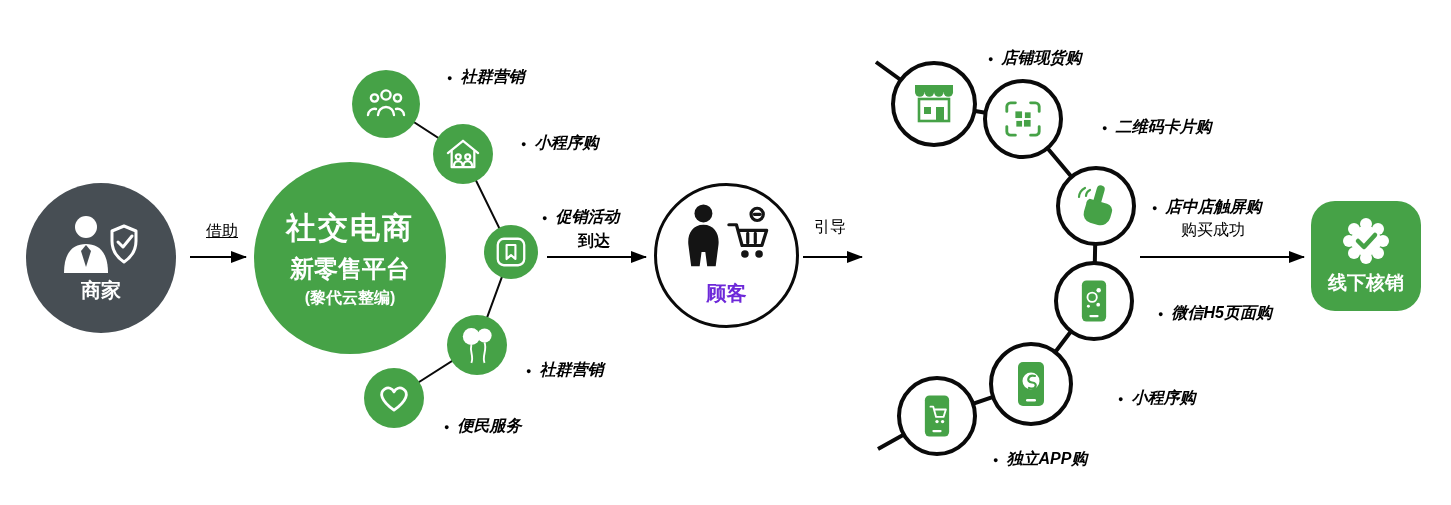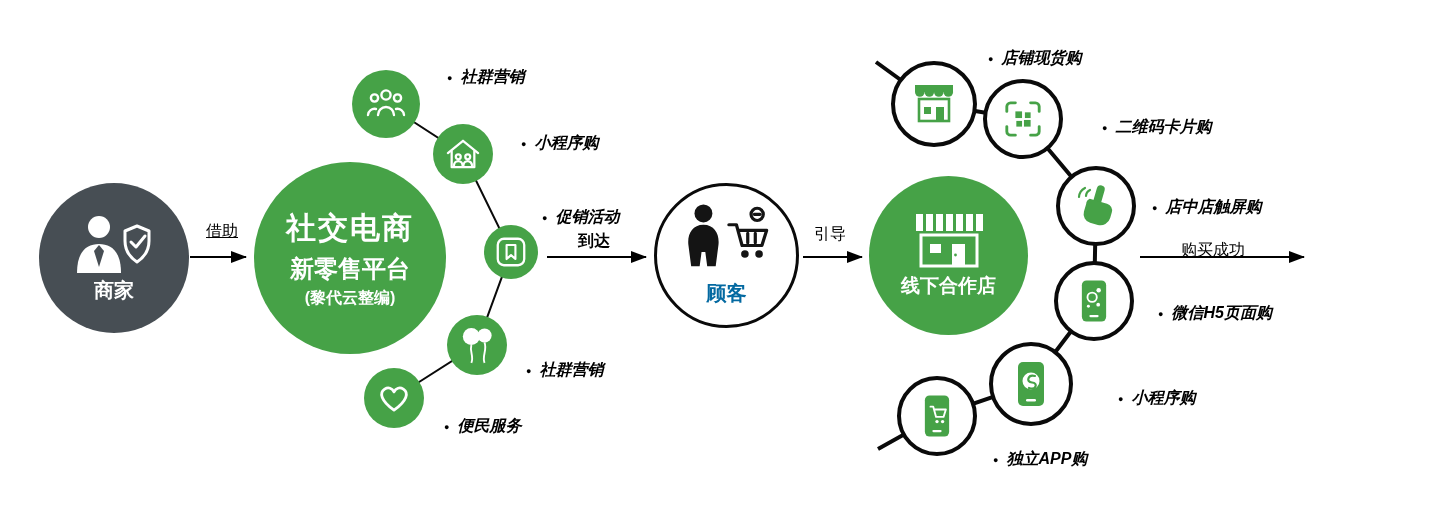--- a/index.html
+++ b/index.html
@@ -212,7 +212,7 @@
     <div class="cust-label">顾客</div>
   </div>
 
-  <div class="flow-label" style="left:814px; top:224px;">引导</div>
+  <div class="flow-label" style="left:814px; top:217px;">引导</div>
 
   <div class="node round green" style="left:869px; top:176px; width:159px; height:159px;">
     <svg width="76" height="54" viewBox="0 0 76 54">

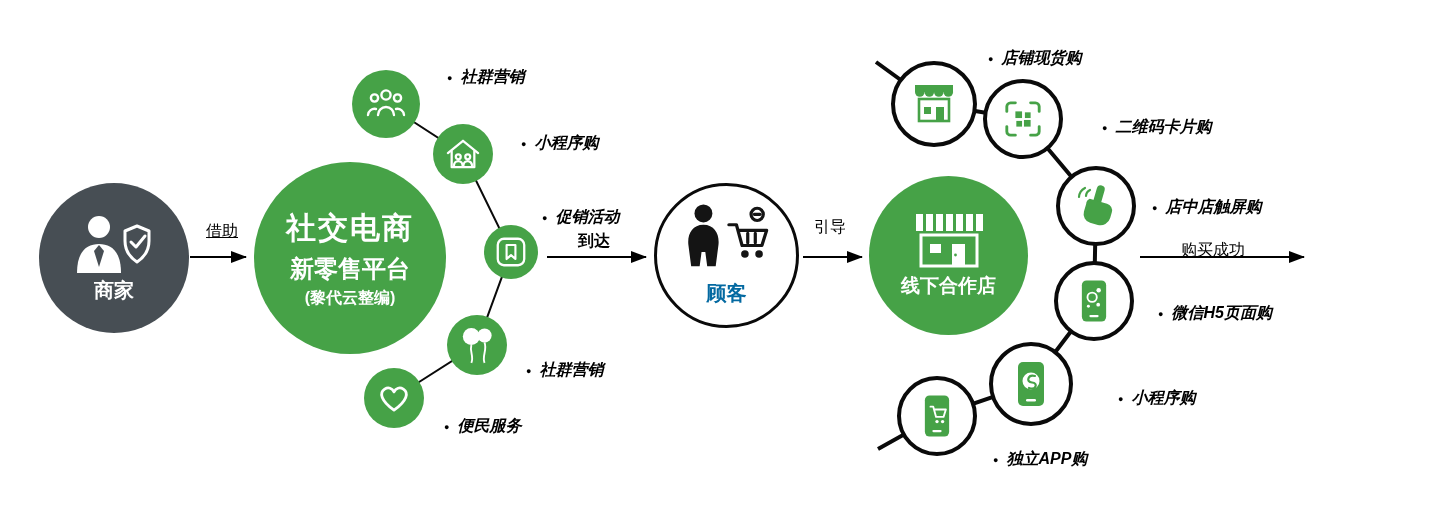--- a/index.html
+++ b/index.html
@@ -329,7 +329,7 @@
     <span>独立APP购</span>
   </div>
 
-  <div class="flow-label" style="left:1181px; top:240px;">购买成功</div>
+  <div class="flow-label" style="left:1181px; top:220px;">购买成功</div>
 
 
 </div>

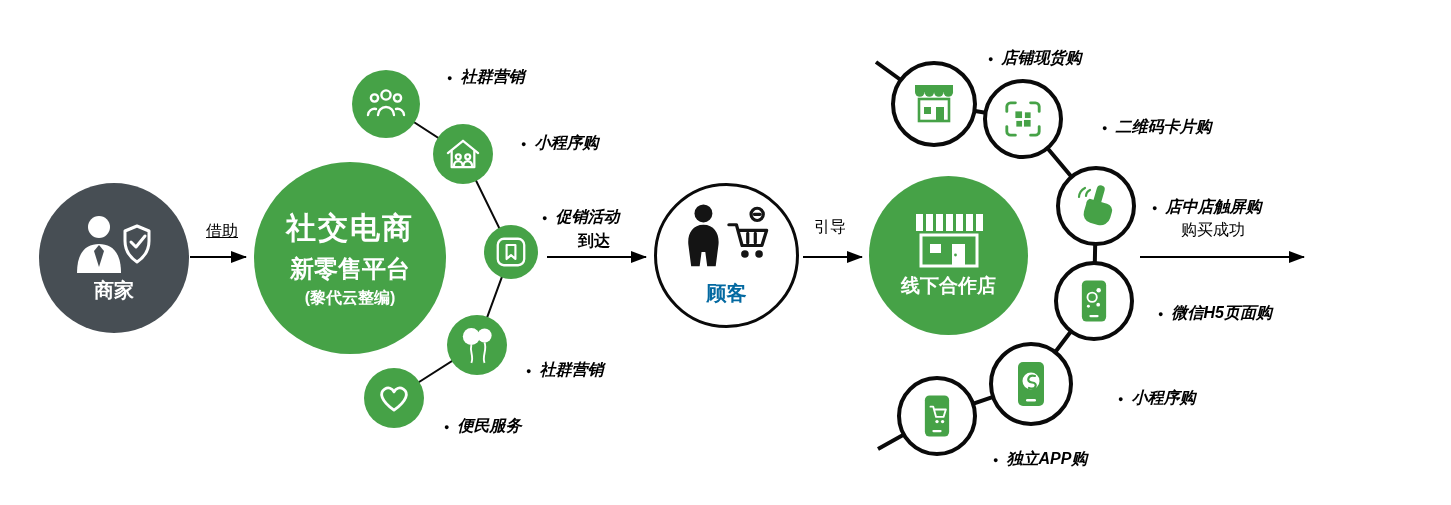--- a/index.html
+++ b/index.html
@@ -107,7 +107,7 @@
     <line x1="1140" y1="257" x2="1304" y2="257" stroke="#000" stroke-width="2" marker-end="url(#arrow)"></line>
   </svg>
 
-  <div class="node round dark" style="left:39px; top:183px; width:150px; height:150px;">
+  <div class="node round dark" style="left:26px; top:183px; width:150px; height:150px;">
     <svg width="82" height="58" viewBox="0 0 82 58">
       <circle cx="26" cy="12" r="11" fill="#fff"></circle>
       <path d="M4,58 C4,36 14,29 26,29 C38,29 48,36 48,58 Z" fill="#fff"></path>

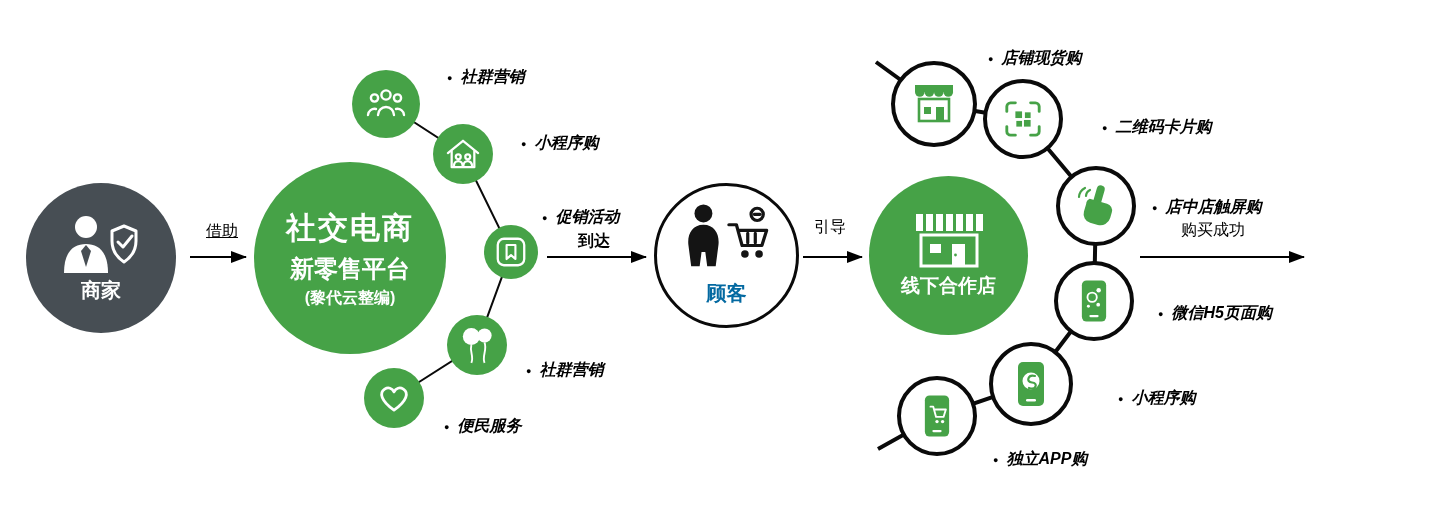--- a/index.html
+++ b/index.html
@@ -71,7 +71,7 @@
   .plat-sub   { font-size: 24px; font-weight: bold; color: #fff; margin-top: 4px; }
   .plat-note  { font-size: 16px; font-weight: 700; color: #fff; margin-top: 3px; }
   .big-label  { font-size: 20px; margin-top: 6px; }
-  .cust-label { font-size: 20px; font-weight: bold; color: #0369a1; margin-top: 10px; }
+  .cust-label { font-size: 20px; font-weight: bold; color: #6d28d9; margin-top: 10px; }
   .store-label{ font-size: 19px; margin-top: 7px; }
   .verify {
     position: absolute;

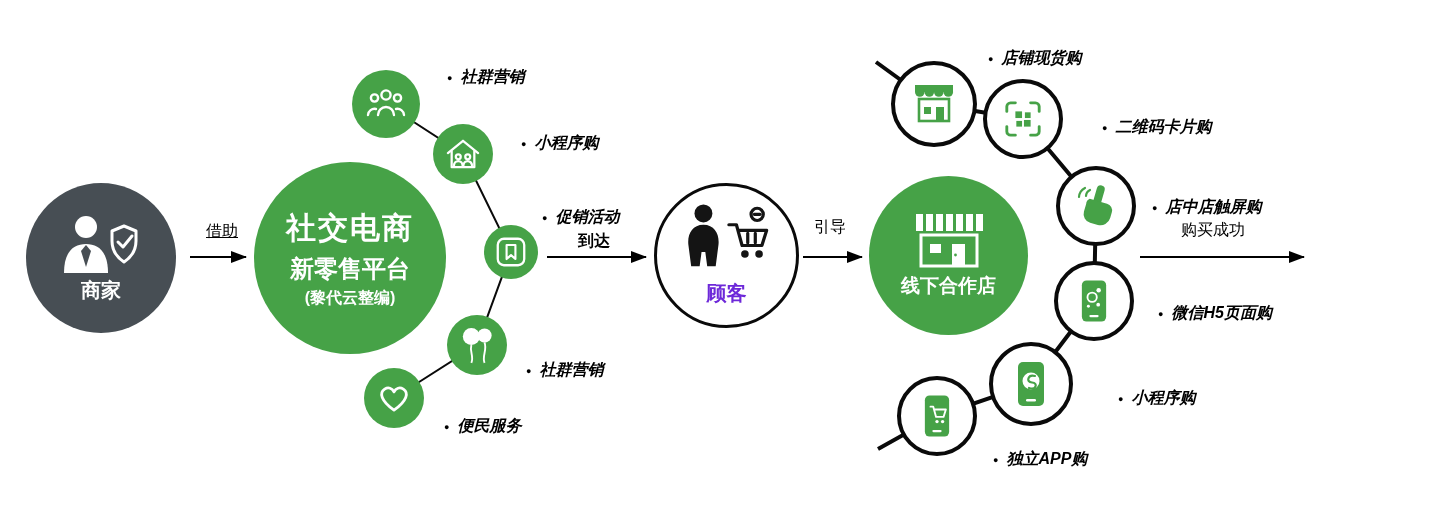--- a/index.html
+++ b/index.html
@@ -214,24 +214,6 @@
 
   <div class="flow-label" style="left:814px; top:217px;">引导</div>
 
-  <div class="node round green" style="left:869px; top:176px; width:159px; height:159px;">
-    <svg width="76" height="54" viewBox="0 0 76 54">
-      <g fill="#fff">
-        <rect x="5" y="0" width="7" height="17"></rect>
-        <rect x="15" y="0" width="7" height="17"></rect>
-        <rect x="25" y="0" width="7" height="17"></rect>
-        <rect x="35" y="0" width="7" height="17"></rect>
-        <rect x="45" y="0" width="7" height="17"></rect>
-        <rect x="55" y="0" width="7" height="17"></rect>
-        <rect x="65" y="0" width="7" height="17"></rect>
-      </g>
-      <rect x="10" y="21" width="56" height="31" fill="none" stroke="#fff" stroke-width="3"></rect>
-      <rect x="41" y="30" width="13" height="22" fill="#fff"></rect>
-      <rect x="19" y="30" width="11" height="9" fill="#fff"></rect>
-      <circle cx="44.5" cy="41" r="1.4" fill="#46a247"></circle>
-    </svg>
-    <div class="node-label store-label">线下合作店</div>
-  </div>
 
   <div class="psat" style="left:891px; top:61px; width:86px; height:86px;">
     <svg width="46" height="42" viewBox="0 0 46 42">

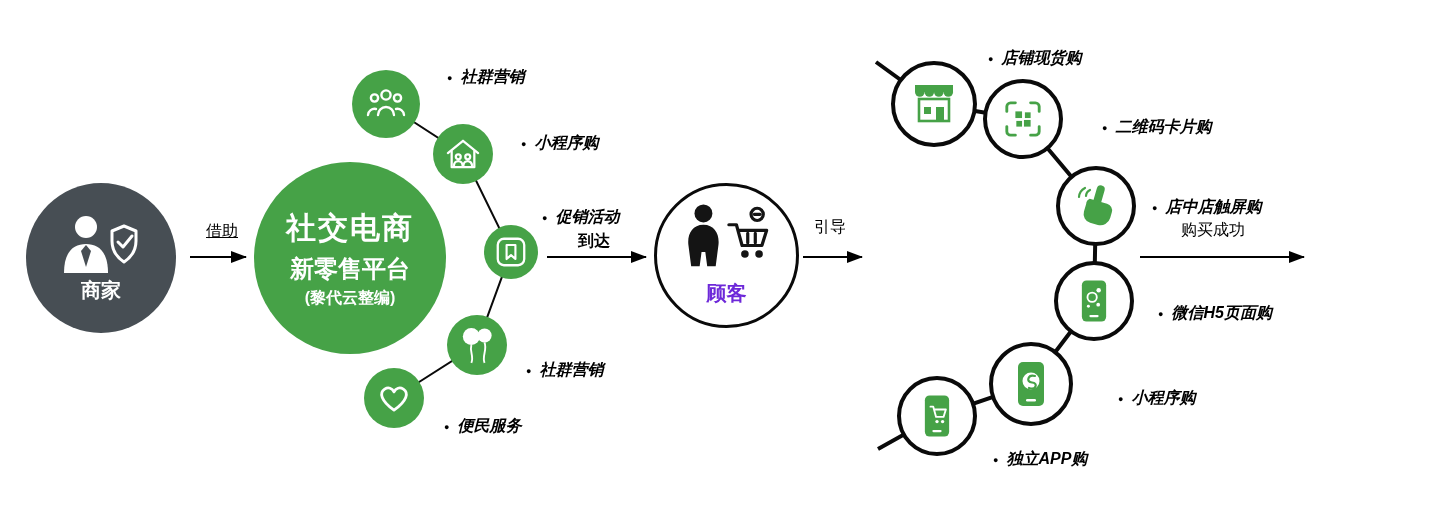--- a/index.html
+++ b/index.html
@@ -313,6 +313,23 @@
 
   <div class="flow-label" style="left:1181px; top:220px;">购买成功</div>
 
+  <div class="verify">
+    <svg width="50" height="50" viewBox="0 0 50 50">
+      <g fill="#fff">
+        <circle cx="25" cy="8" r="6"></circle>
+        <circle cx="37" cy="13" r="6"></circle>
+        <circle cx="42" cy="25" r="6"></circle>
+        <circle cx="37" cy="37" r="6"></circle>
+        <circle cx="25" cy="42" r="6"></circle>
+        <circle cx="13" cy="37" r="6"></circle>
+        <circle cx="8" cy="25" r="6"></circle>
+        <circle cx="13" cy="13" r="6"></circle>
+        <circle cx="25" cy="25" r="15"></circle>
+      </g>
+      <path d="M17,25 l6,6 11,-12" fill="none" stroke="#46a247" stroke-width="4.5" stroke-linecap="round" stroke-linejoin="round"></path>
+    </svg>
+    <div class="verify-label">线下核销</div>
+  </div>
 
 </div>
 

